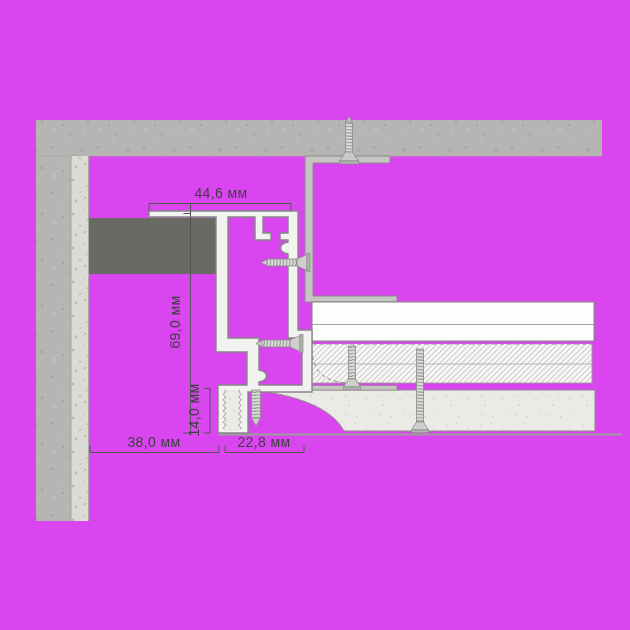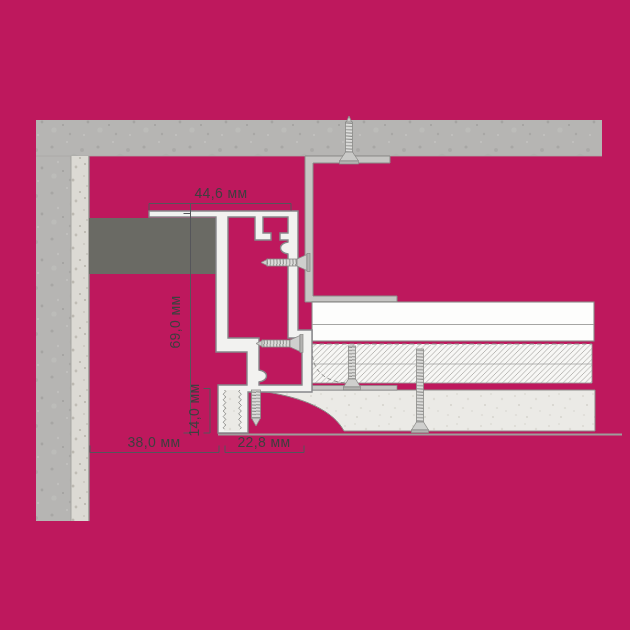--- a/index.html
+++ b/index.html
@@ -6,7 +6,7 @@
   .canvas{
     position:relative;
     width:630px;height:630px;
-    background:#be185d;
+    background:#d946ef;
     overflow:hidden;
     font-family:"Liberation Sans", sans-serif;
   }

